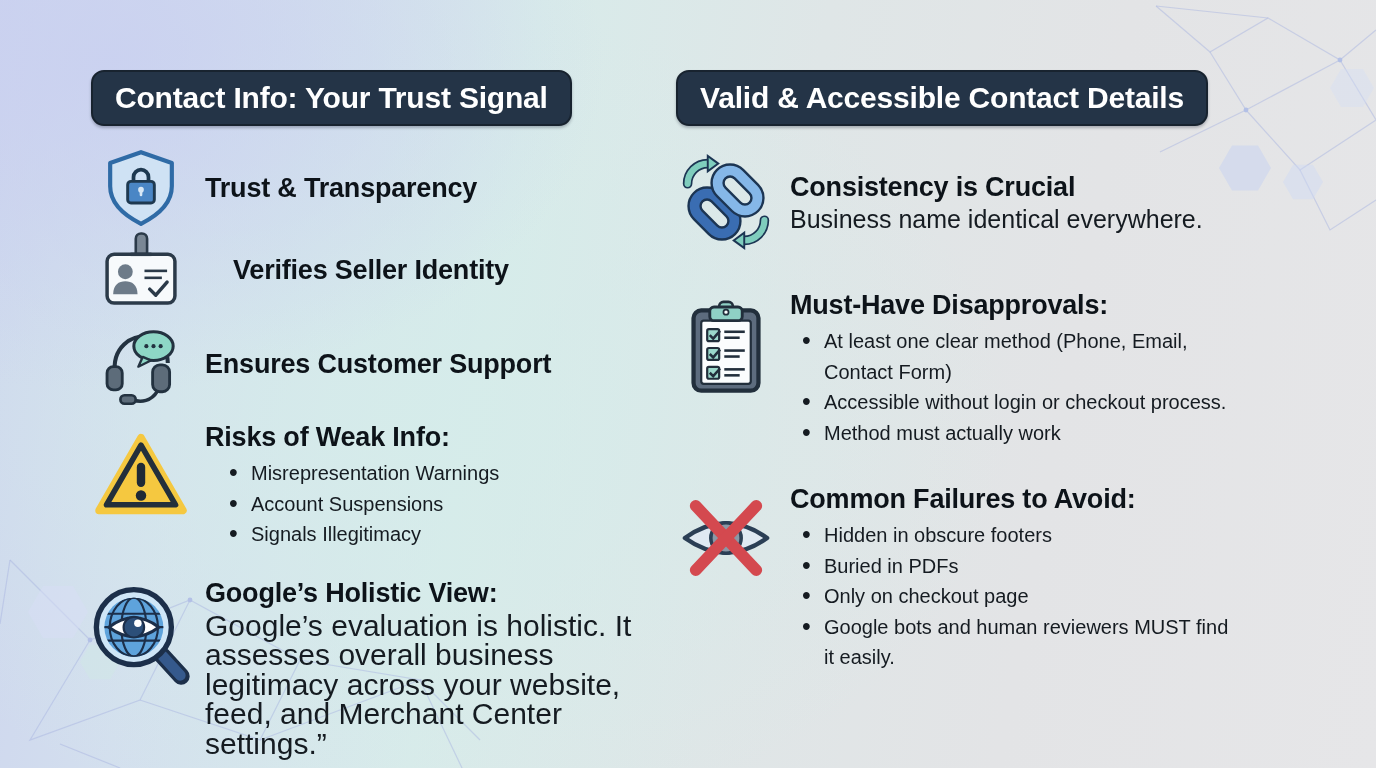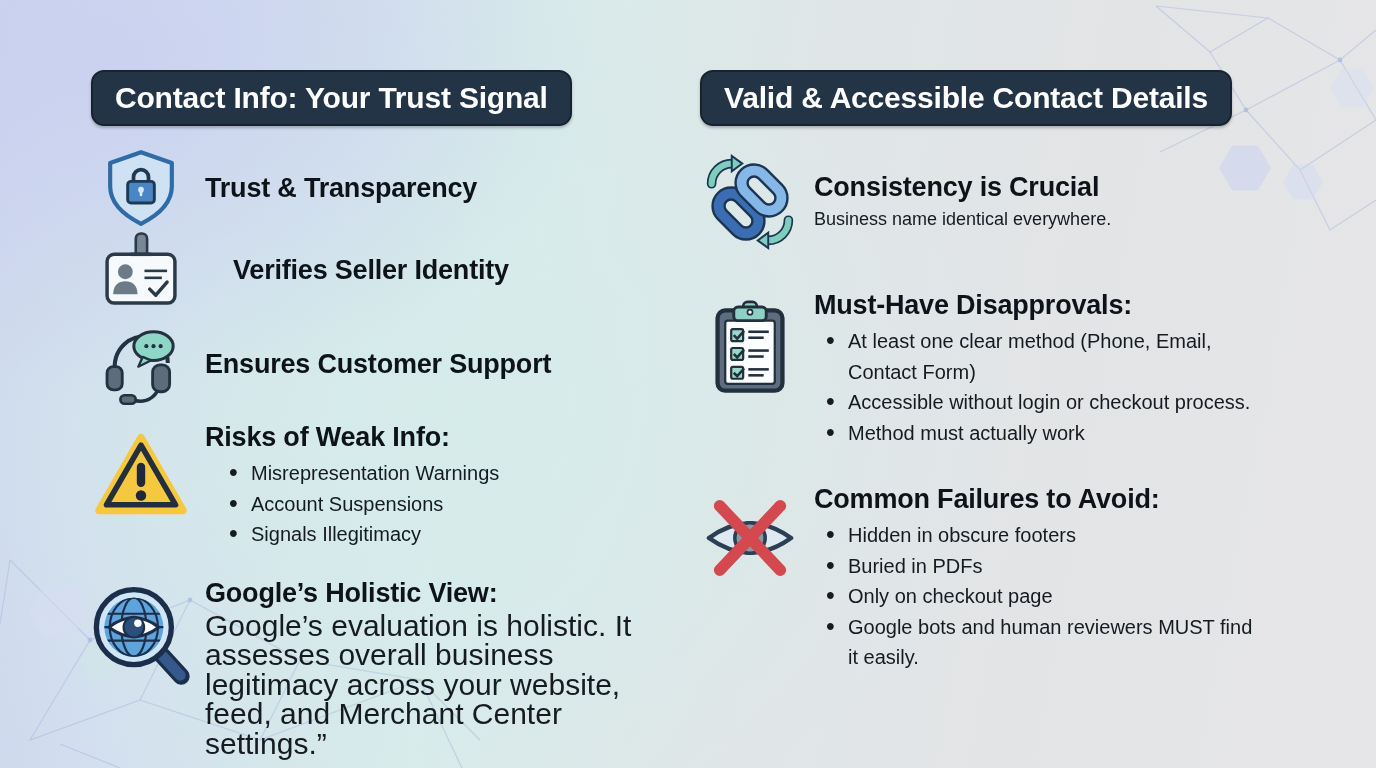--- a/index.html
+++ b/index.html
@@ -15,7 +15,7 @@
 
   .col { position:absolute; top:70px; }
   .col-left  { left:91px;  width:592px; }
-  .col-right { left:700px; width:640px; }
+  .col-right { left:676px; width:640px; }
 
   .header-pill {
     display:inline-block; background:#243447; color:#ffffff;

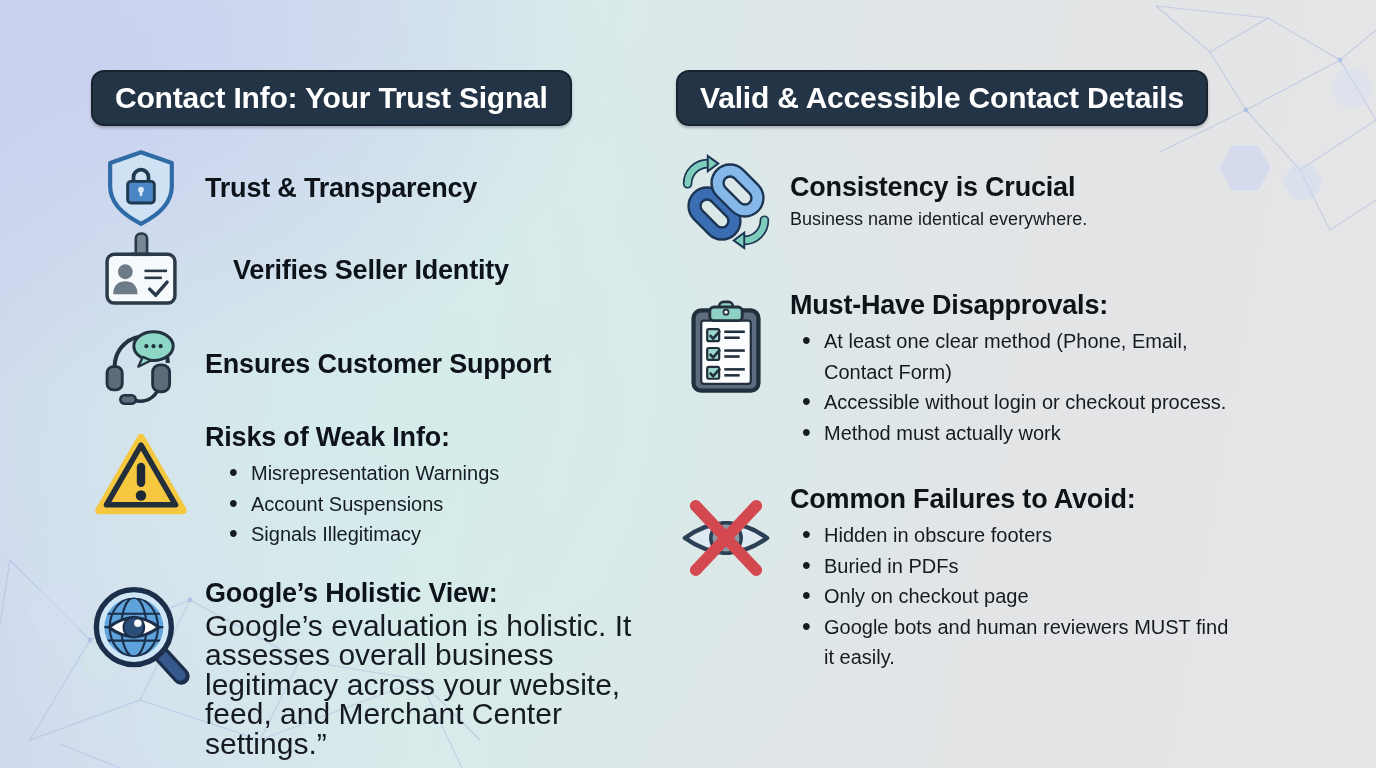--- a/index.html
+++ b/index.html
@@ -34,7 +34,7 @@
   .content { flex:1 1 auto; padding-left:14px; }
 
   .item-title { font-size:27px; font-weight:bold; letter-spacing:-0.2px; line-height:34px; color:#0d1319; }
-  .item-sub   { font-size:18px; line-height:31px; color:#151b21; }
+  .item-sub   { font-size:25px; line-height:31px; color:#151b21; }
 
   .r1 { min-height:76px; margin-bottom:2px; }
   .r2 { min-height:76px; margin-bottom:12px;gap:28px; }

